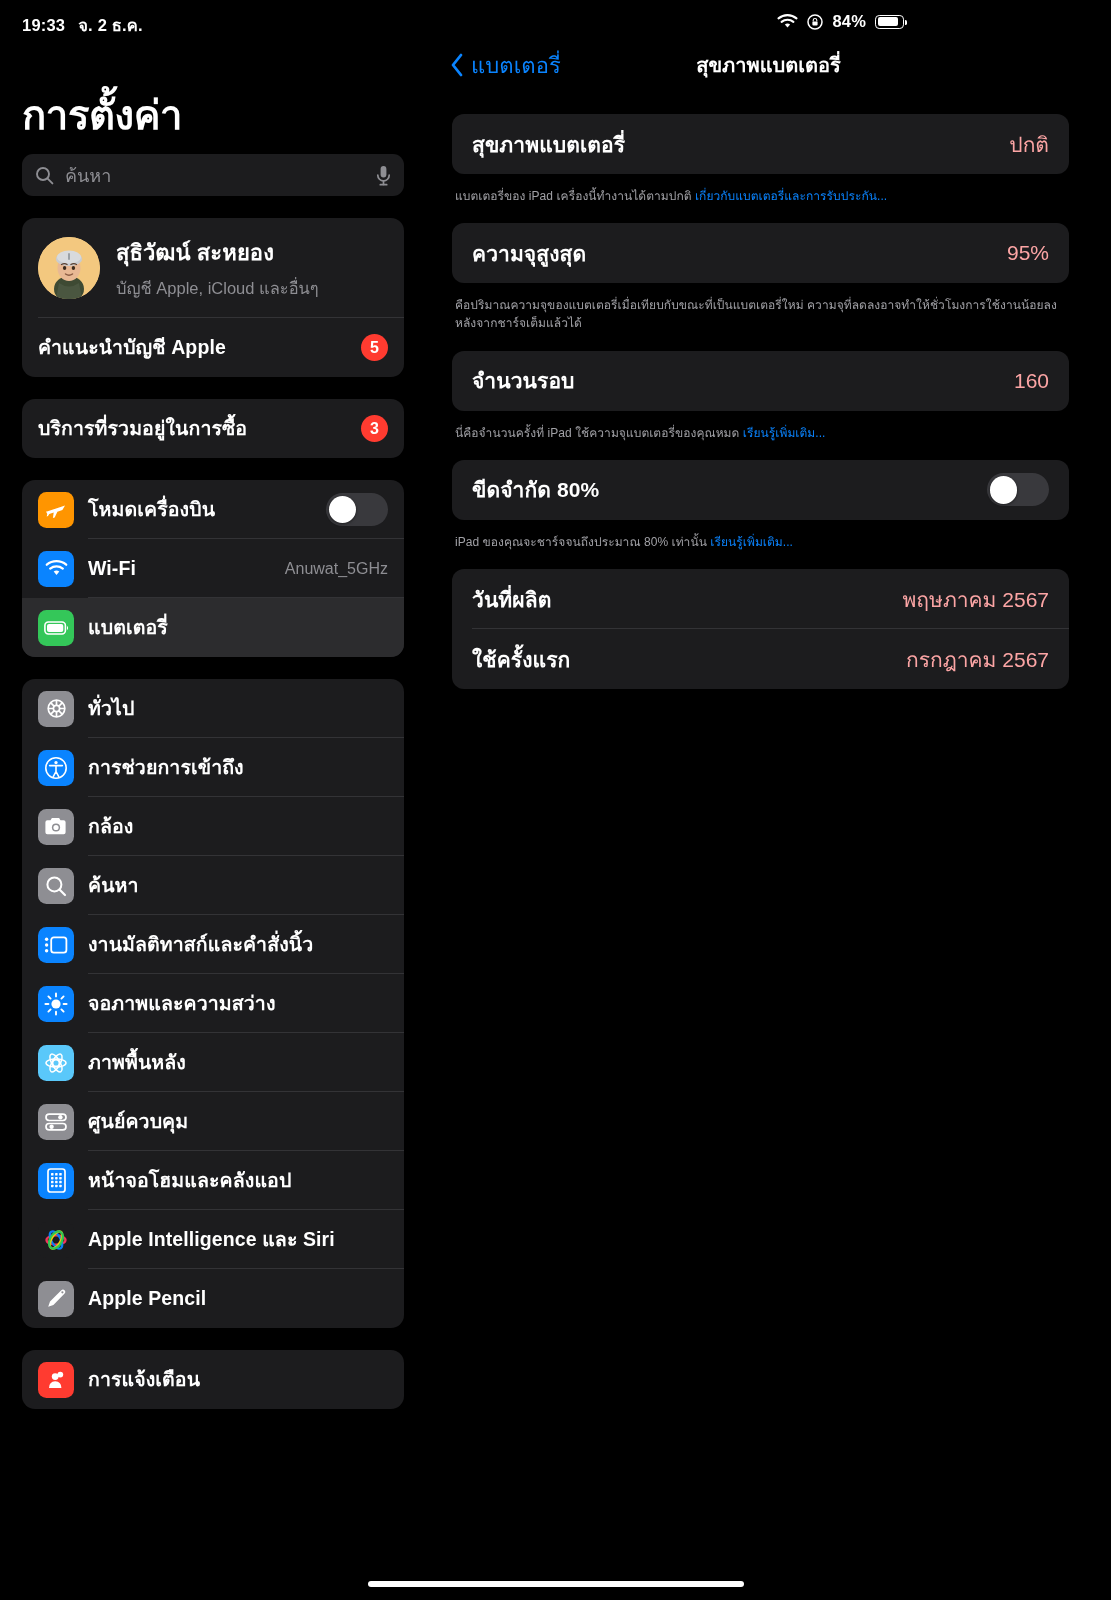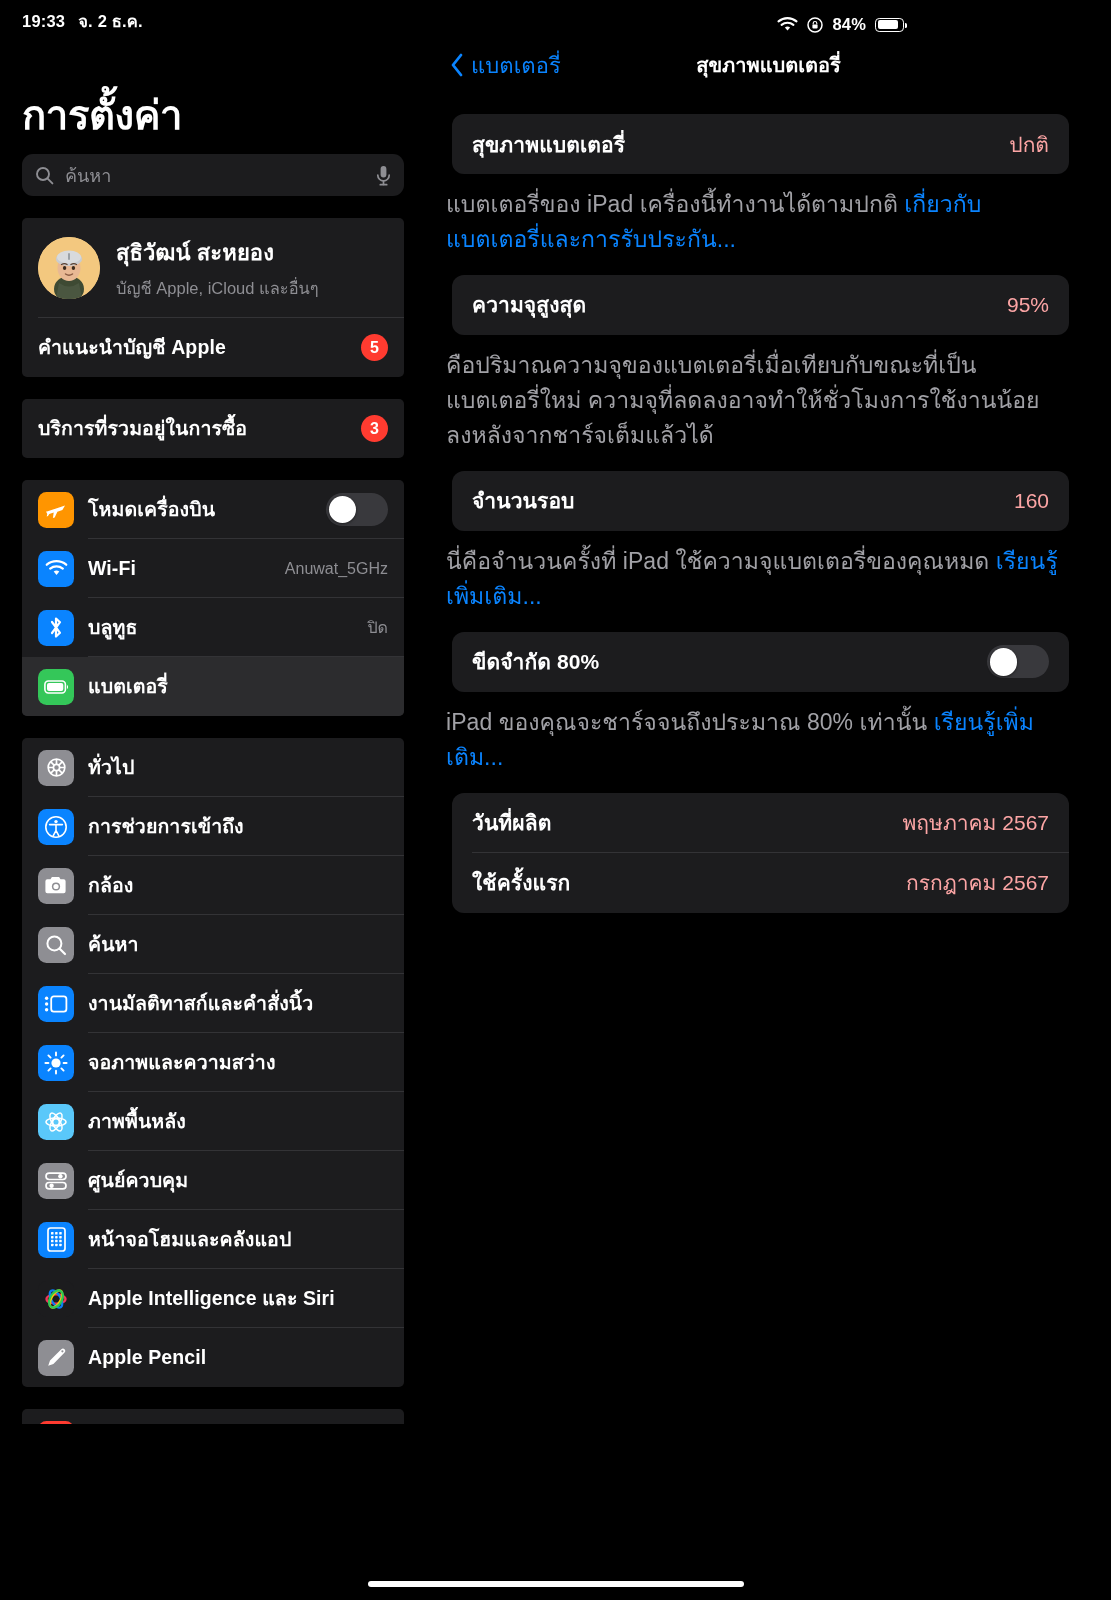--- a/index.html
+++ b/index.html
@@ -16,8 +16,8 @@
 
   
   .statusbar{
-    position:absolute; top:0; left:0; width:930px; height:34px;
-    display:flex; align-items:flex-end; z-index:40;
+    position:absolute; top:12px; left:0; width:930px; height:34px;
+    display:flex; align-items:flex-start; z-index:40;
     padding:0 26px 0 22px;
   }
   .sb-left{ display:flex; align-items:baseline; gap:13px; font-size:16.5px; font-weight:bold; letter-spacing:.2px;}

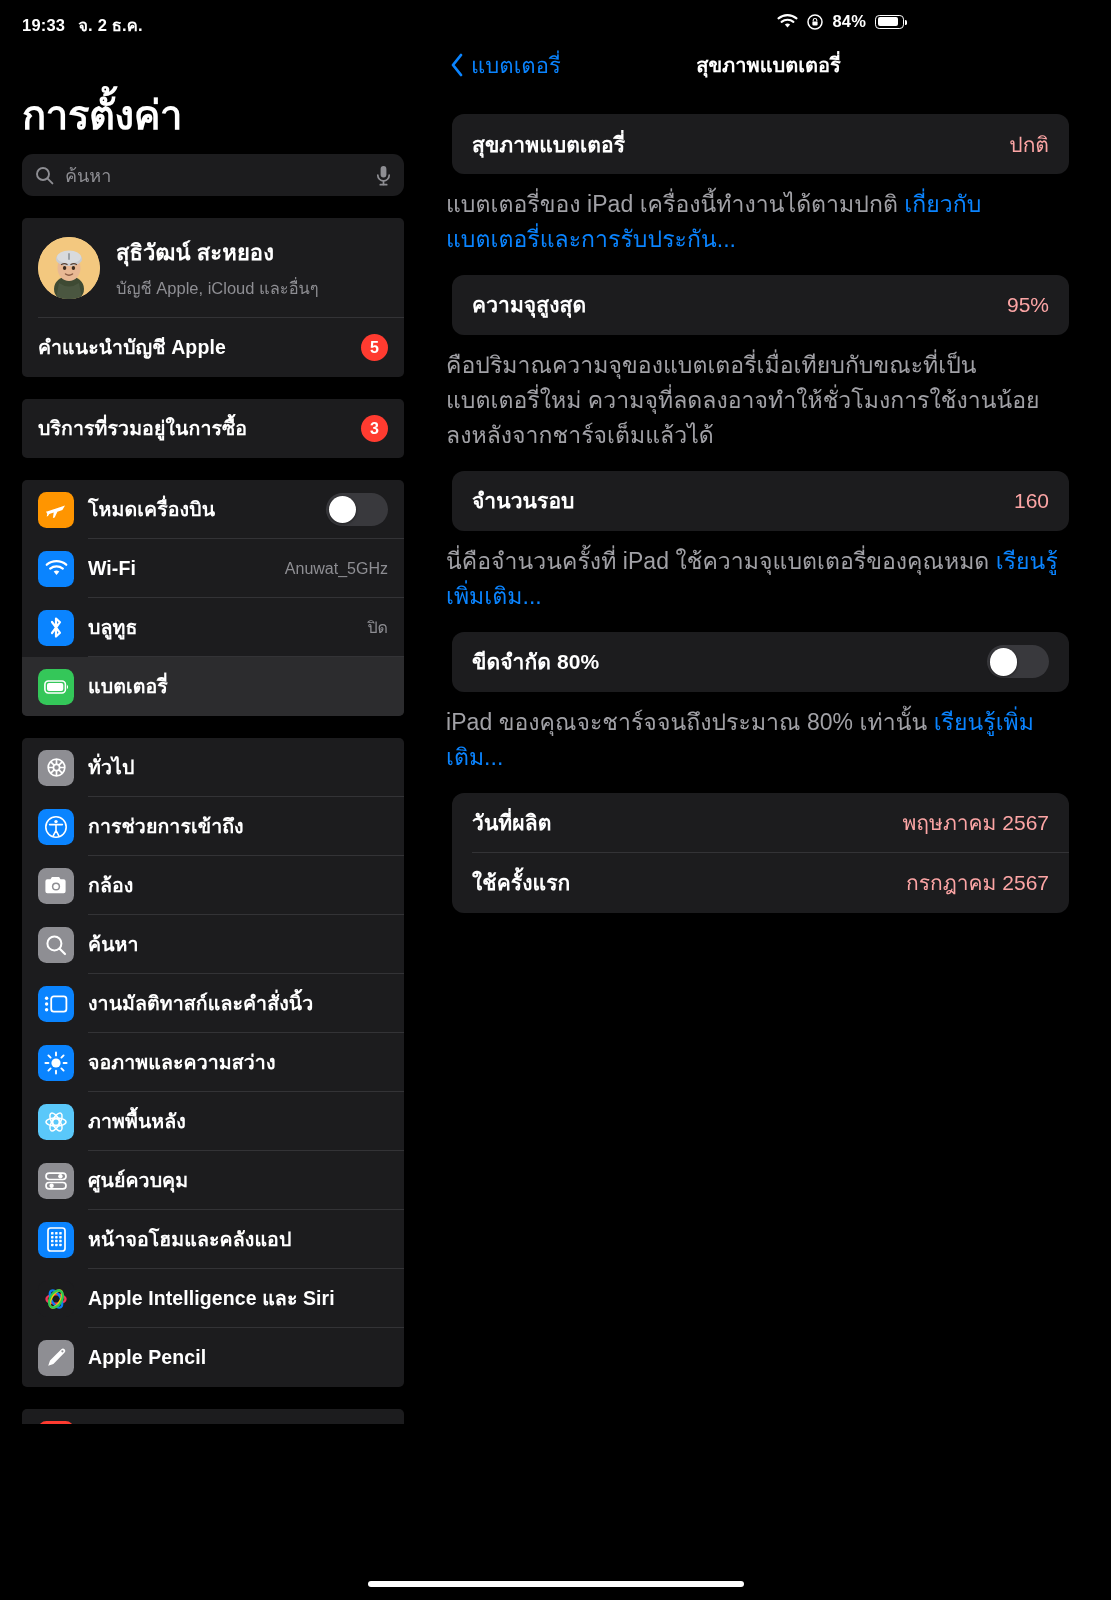--- a/index.html
+++ b/index.html
@@ -118,7 +118,7 @@
   .d-lbl{ font-size:21px; font-weight:bold; flex:1; letter-spacing:.1px; }
   .d-val{ font-size:21px; color:#fca5a5; }
   .d-note{
-    margin:13px 46px 0 20px; font-size:23px; color:#a1a1a6;
+    margin:13px 46px 0 29px; font-size:12px; color:#a1a1a6;
     line-height:1.52; letter-spacing:.05px;
   }
   .d-note .lnk{ color:#0a84ff; cursor:pointer; }

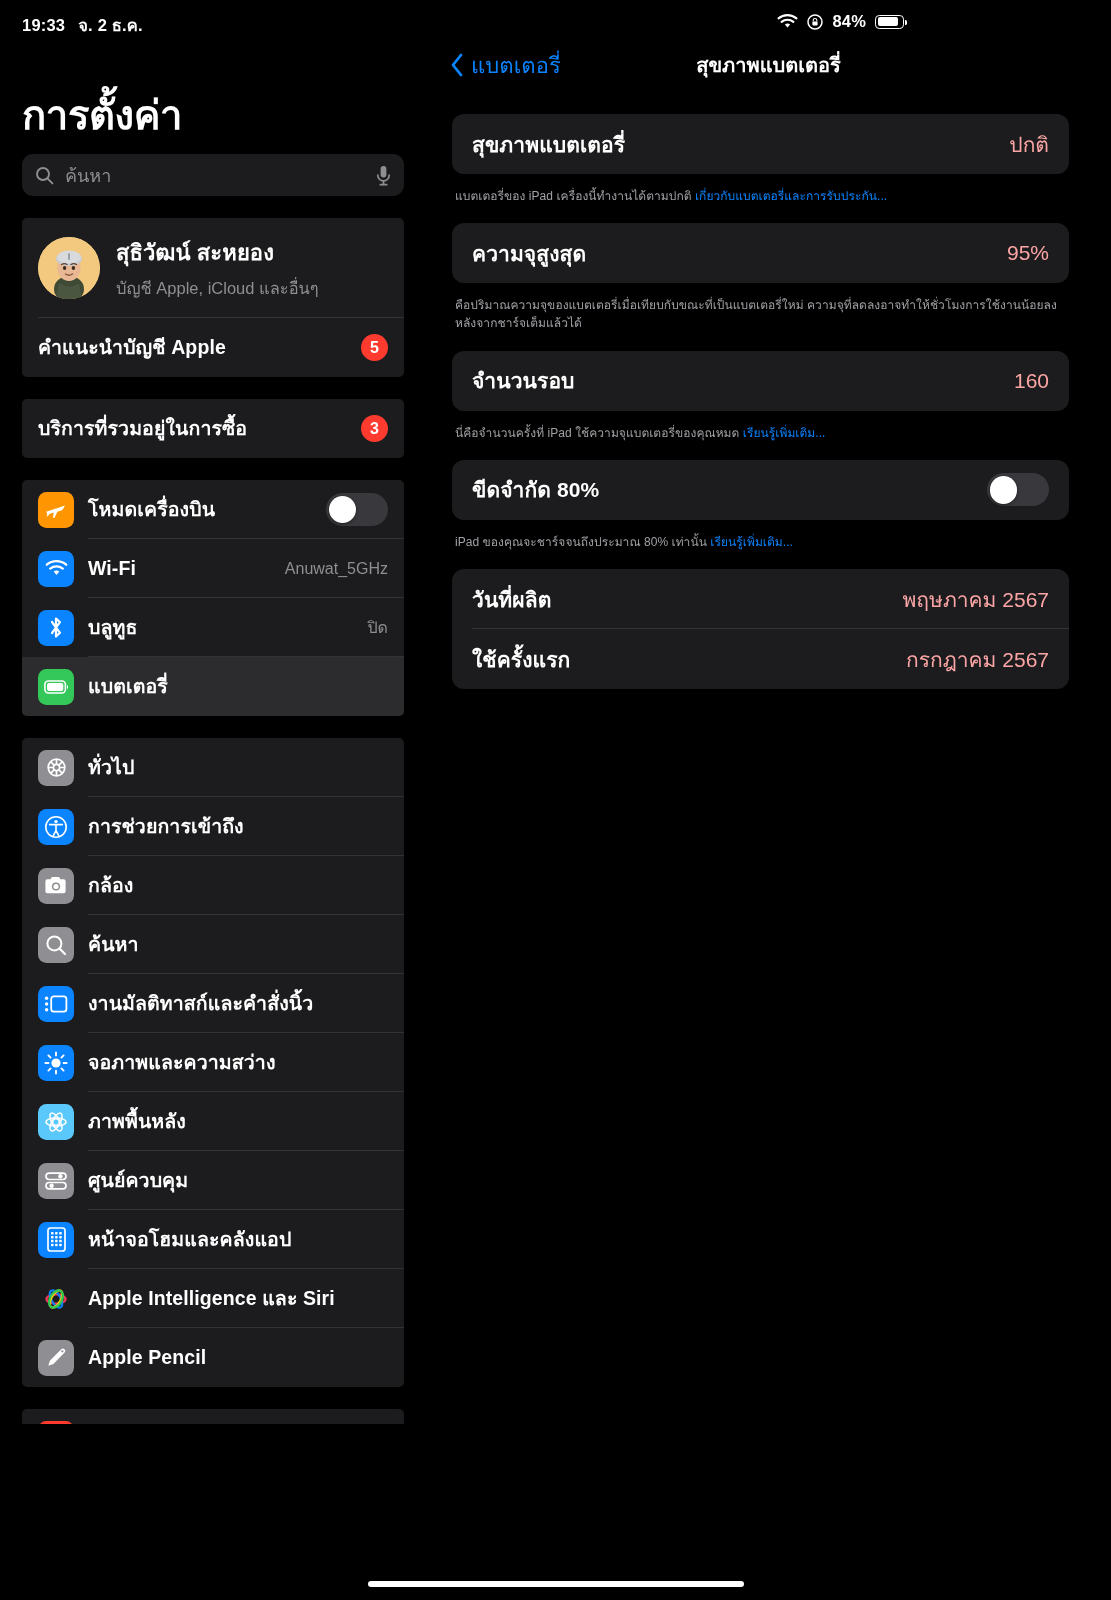--- a/index.html
+++ b/index.html
@@ -51,7 +51,7 @@
   .icon-svg{ display:block; }
 
   .card{
-    margin:22px 22px 0 22px; background:#1c1c1e; border-radius:5px; overflow:hidden;
+    margin:22px 22px 0 22px; background:#1c1c1e; border-radius:13px; overflow:hidden;
   }
   .row{
     display:flex; align-items:center; min-height:59px;

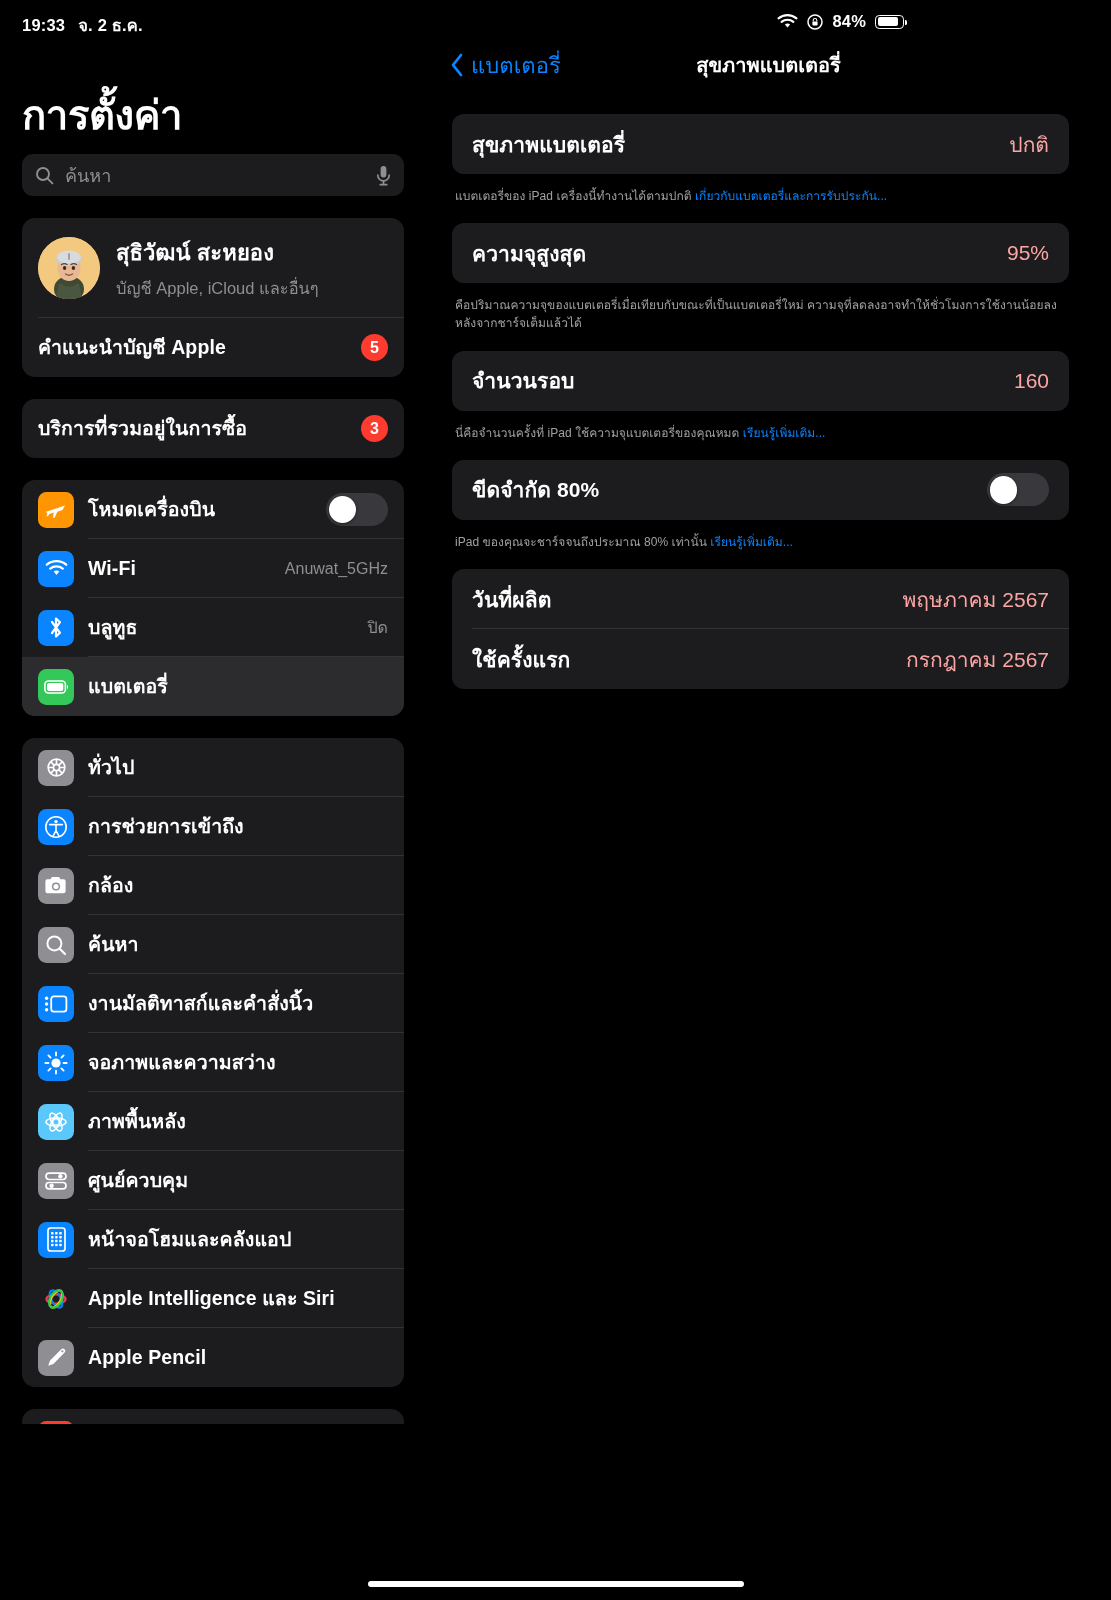--- a/index.html
+++ b/index.html
@@ -247,16 +247,6 @@
           <span class="row-val">Anuwat_5GHz</span>
           <div class="sep"></div>
         </div>
-        <div class="row">
-          <div class="row-ico" style="background: rgb(10, 132, 255);">
-            <svg width="16" height="23" viewBox="0 0 16 23">
-              <path d="M4 6 L12 16.8 L8 20.5 V2.5 L12 6.2 L4 17" stroke="#fff" stroke-width="2.2" fill="none" stroke-linejoin="round" stroke-linecap="round"></path>
-            </svg>
-          </div>
-          <span class="row-lbl">บลูทูธ</span>
-          <span class="row-val">ปิด</span>
-          <div class="sep"></div>
-        </div>
         <div class="row sel nosep">
           <div class="row-ico" style="background: rgb(52, 199, 89);">
             <svg width="25" height="14" viewBox="0 0 25 14">

